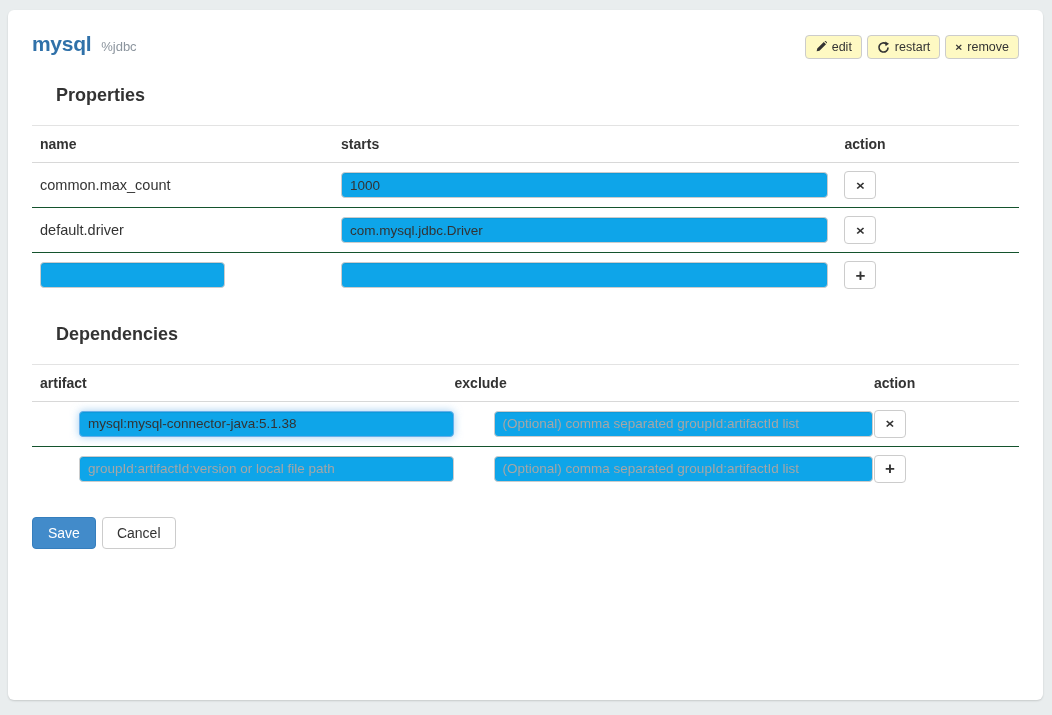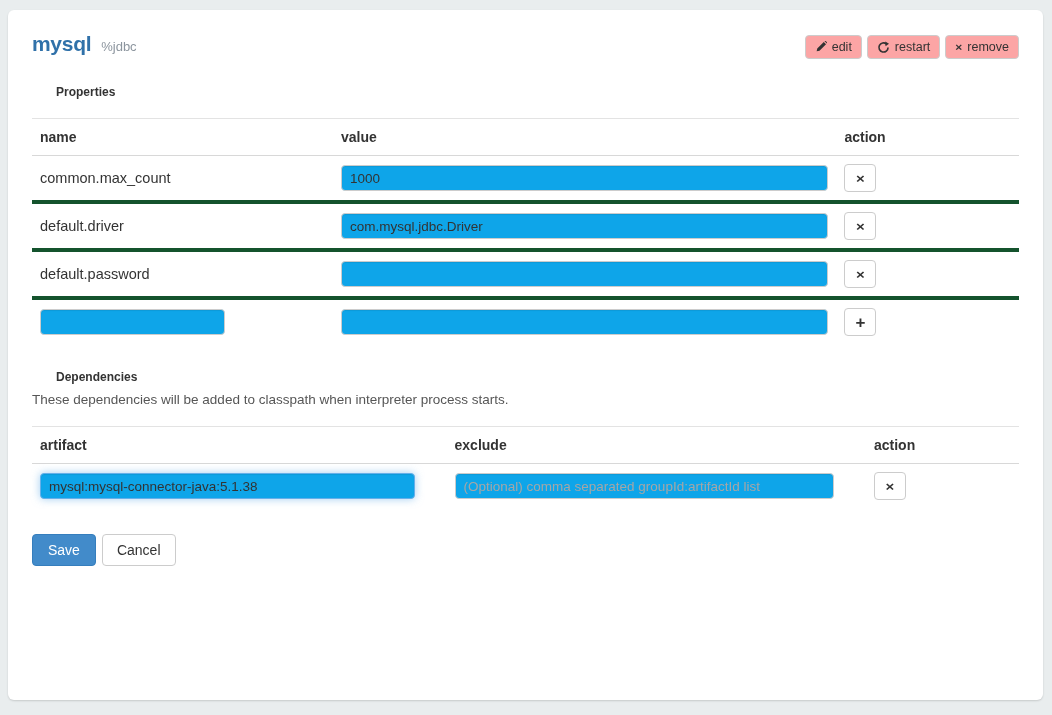--- a/index.html
+++ b/index.html
@@ -25,7 +25,7 @@
   .hdr-btns { display: flex; gap: 5px; padding-top: 3px; }
   .btn {
     display: inline-flex; align-items: center; gap: 5px;
-    background: #fca5a5; border: 1px solid #ccc; border-radius: 4px;
+    background: #fef9c3; border: 1px solid #ccc; border-radius: 4px;
     color: #333; font-size: 12.5px; font-family: "Liberation Sans", sans-serif;
     padding: 3px 9px; height: 24px; cursor: pointer;
   }

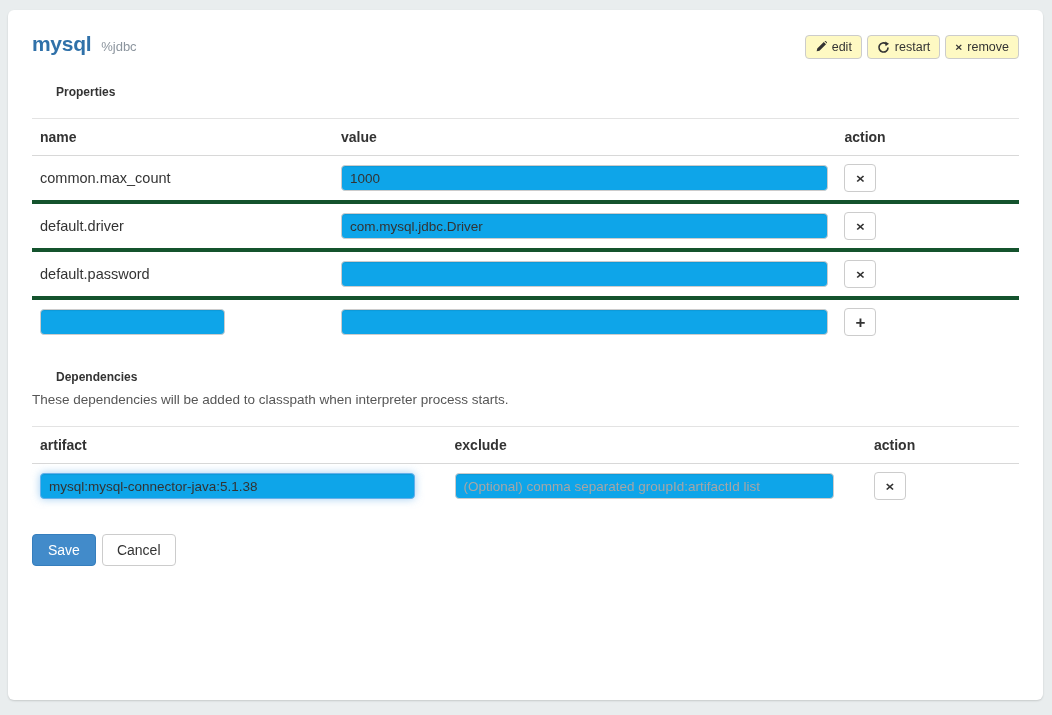--- a/index.html
+++ b/index.html
@@ -31,7 +31,7 @@
   }
   .btn svg { display: block; }
   
-  .section-heading { font-size: 12px; font-weight: bold; color: #333; margin-top: 26px; padding-left: 24px; }
+  .section-heading { font-size: 18px; font-weight: bold; color: #333; margin-top: 26px; padding-left: 24px; }
   .section-desc { font-size: 13.5px; color: #565656; margin-top: 8px; }
   
   table { width: 100%; border-collapse: collapse; margin-top: 19px; }

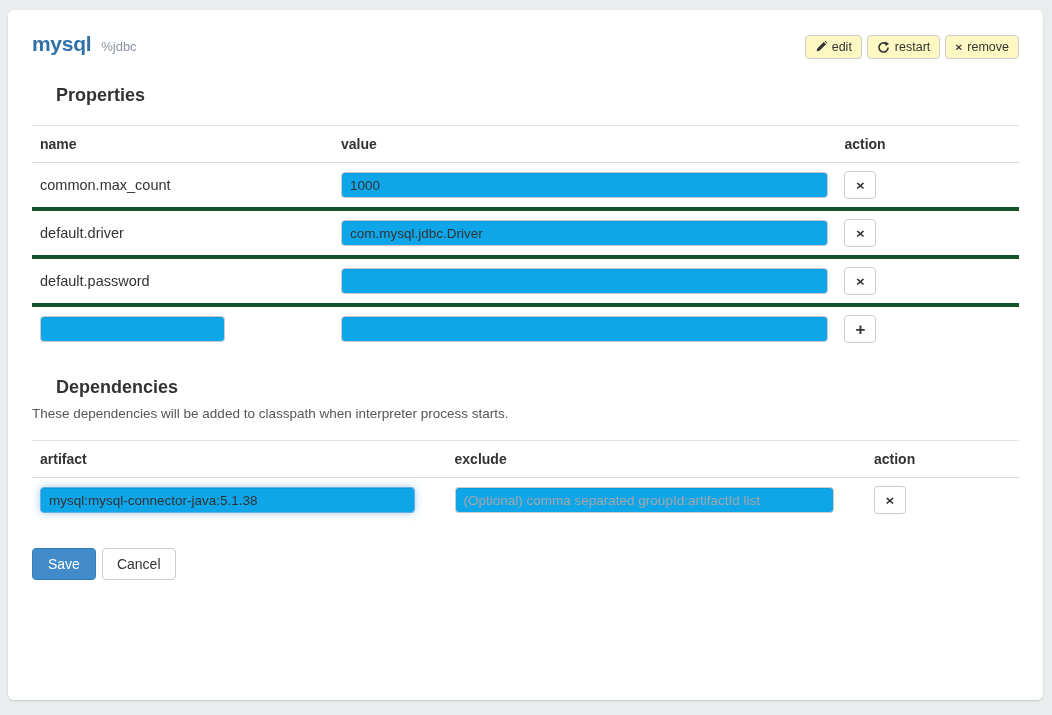--- a/index.html
+++ b/index.html
@@ -130,7 +130,7 @@
     <thead>
       <tr>
         <th class="c1">name</th>
-        <th class="c2">value</th>
+        <th class="c2">starts</th>
         <th class="c3">action</th>
       </tr>
     </thead>

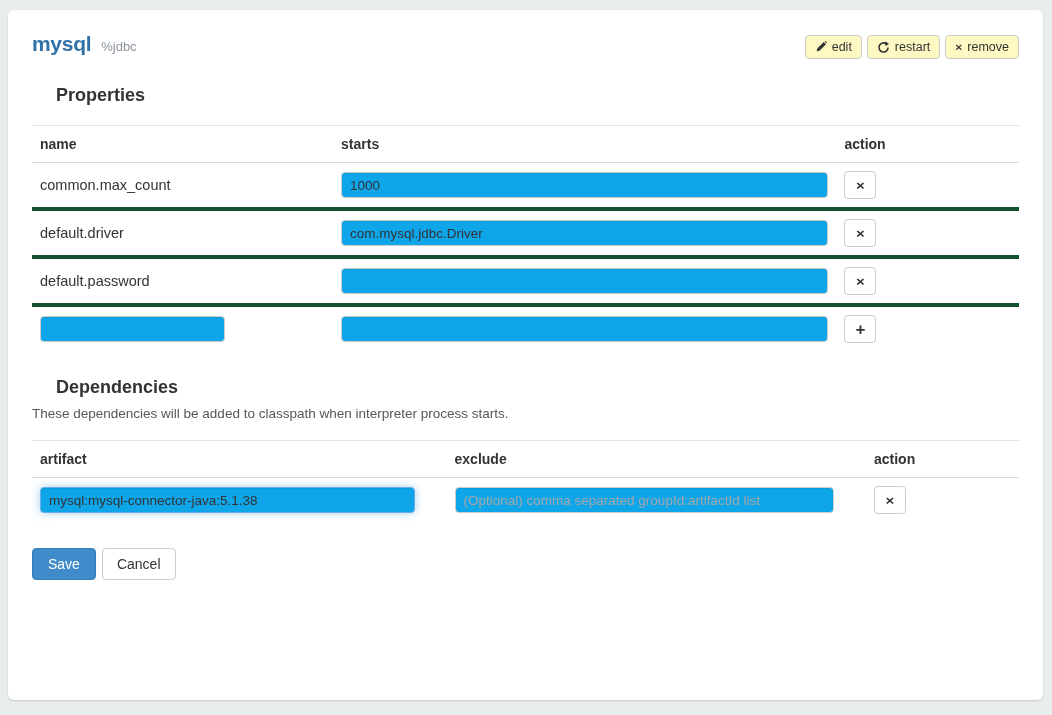--- a/index.html
+++ b/index.html
@@ -39,7 +39,7 @@
     text-align: left; font-size: 14px; font-weight: bold; color: #333;
     padding: 10px 8px; border-top: 1px solid #e3e3e3; border-bottom: 1px solid #d8d8d8;
   }
-  tbody td { padding: 8px; border-top: 4px solid #14532d; vertical-align: middle; }
+  tbody td { padding: 8px; border-top: 1px solid #14532d; vertical-align: middle; }
   tbody tr:first-child td { border-top: none; }
   .cell-name { font-size: 14.5px; color: #333; padding-left: 8px; }
   .props-table .c1 { width: 30.5%; }

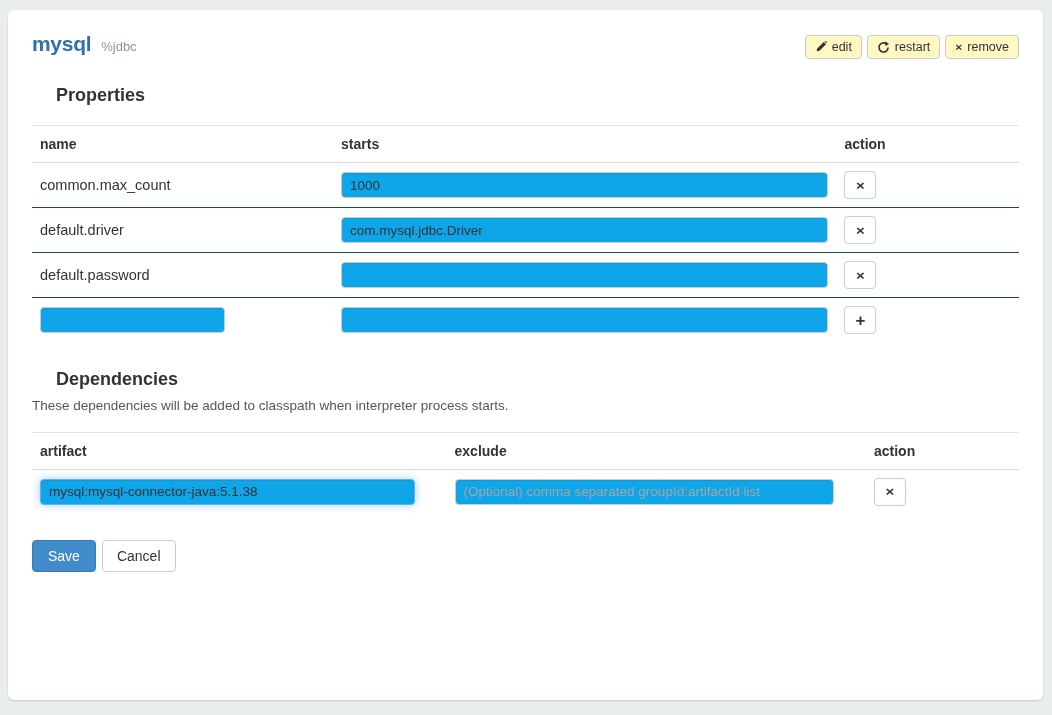--- a/index.html
+++ b/index.html
@@ -150,13 +150,6 @@
             </button></td>
       </tr>
       <tr>
-        <td class="cell-name">default.password</td>
-        <td><input class="form-input" value="" style=""></td>
-        <td><button class="icon-btn">
-              <span class="x-glyph">×</span>
-            </button></td>
-      </tr>
-      <tr>
         <td><input class="form-input name-input" value="" style=""></td>
         <td><input class="form-input" value="" style=""></td>
         <td><button class="icon-btn">

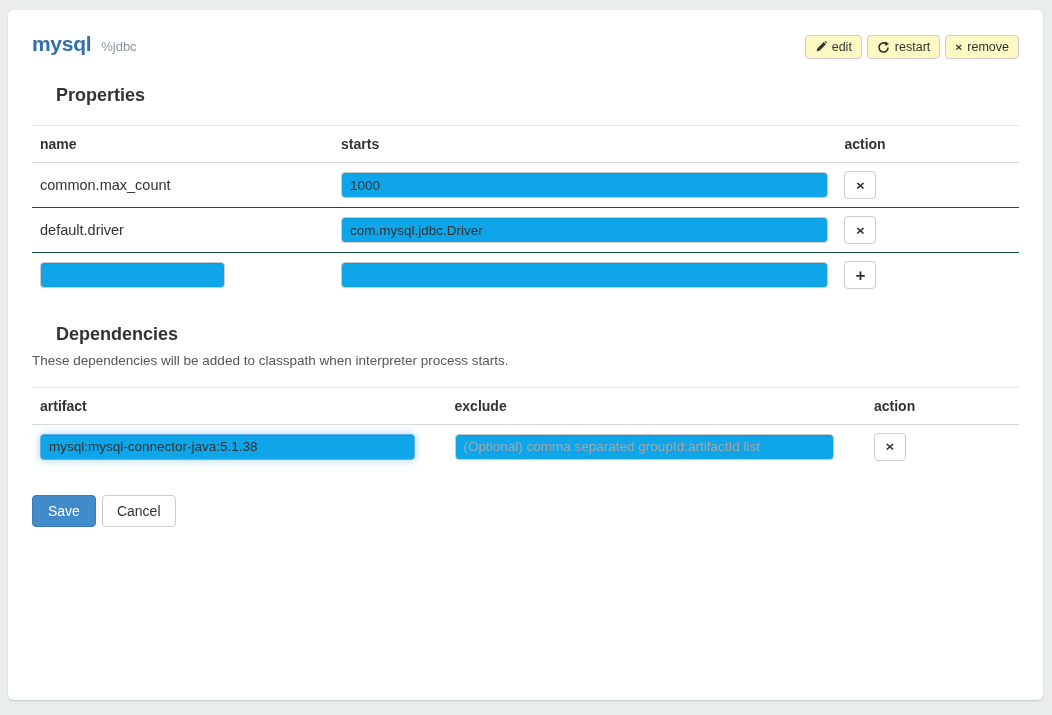--- a/index.html
+++ b/index.html
@@ -160,7 +160,6 @@
   </table>
 
   <div class="section-heading" style="margin-top:26px">Dependencies</div>
-  <div class="section-desc">These dependencies will be added to classpath when interpreter process starts.</div>
 
   <table class="deps-table">
     <thead>

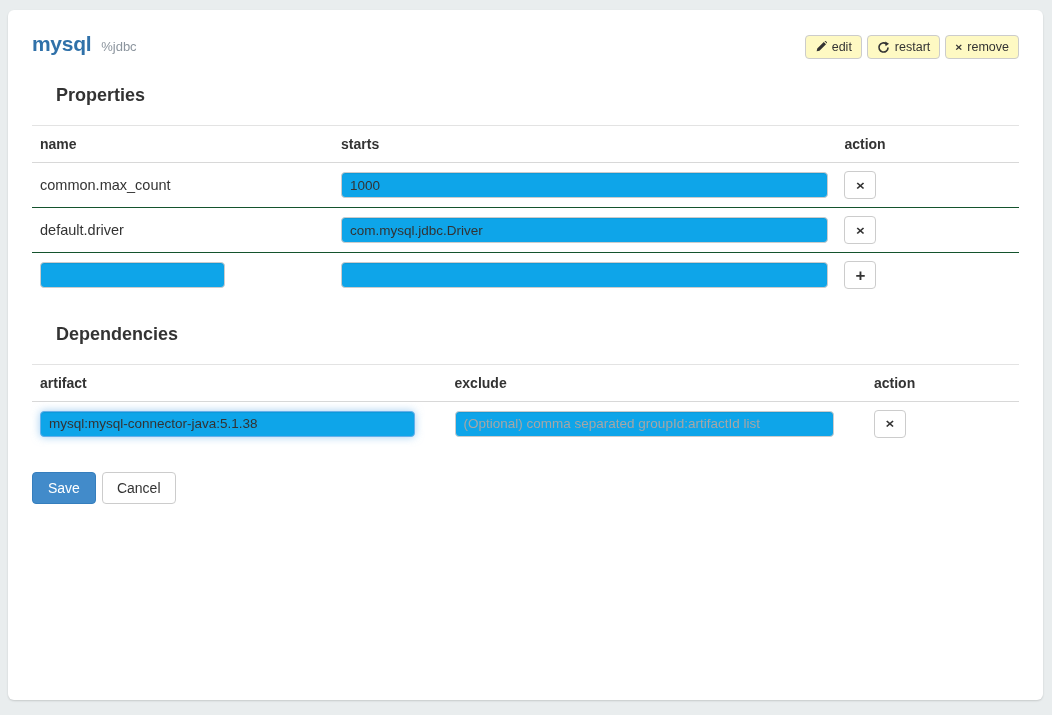--- a/index.html
+++ b/index.html
@@ -61,7 +61,7 @@
   }
   .form-input::placeholder { color: #a6a6a6; opacity: 1; }
   .name-input { width: 185px; }
-  .dep-input { width: 94%; }
+  .dep-input { width: 94%; margin-left: 39px; }
   .focused {
     border-color: #66afe9;
     box-shadow: inset 0 1px 1px rgba(0,0,0,0.075), 0 0 8px rgba(102,175,233,0.6);

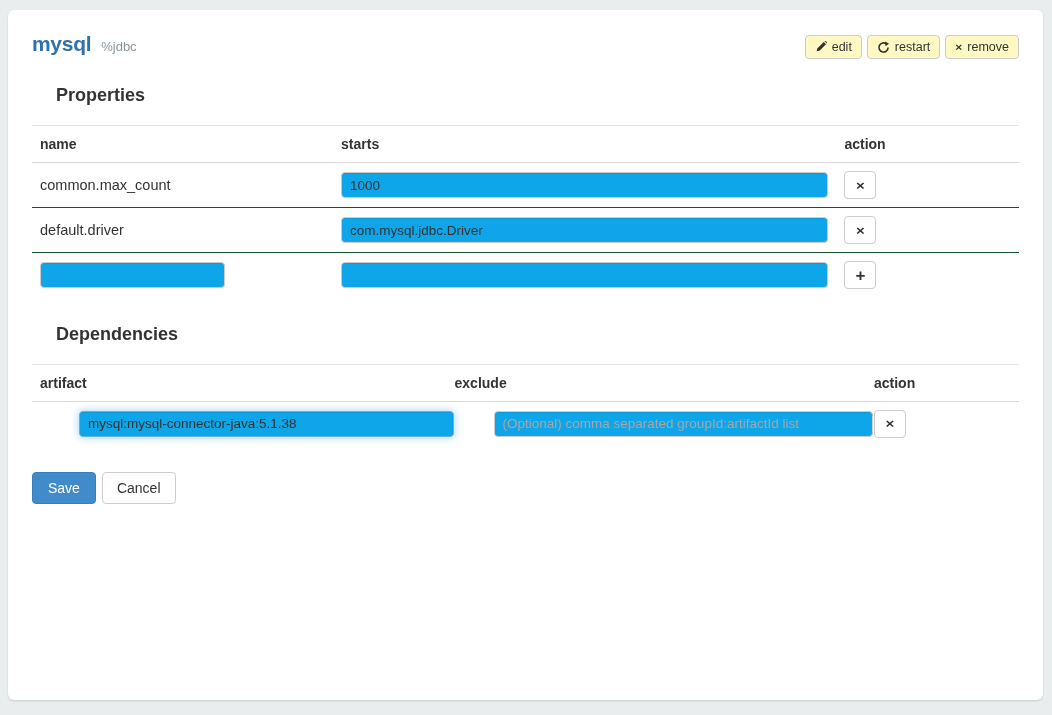--- a/index.html
+++ b/index.html
@@ -177,6 +177,13 @@
               <span class="x-glyph">×</span>
             </button></td>
       </tr>
+      <tr>
+        <td><input class="form-input dep-input" placeholder="groupId:artifactId:version or local file path" style=""></td>
+        <td><input class="form-input dep-input" placeholder="(Optional) comma separated groupId:artifactId list" style=""></td>
+        <td><button class="icon-btn">
+              <span class="plus-glyph">+</span>
+            </button></td>
+      </tr>
     </tbody>
   </table>
 

